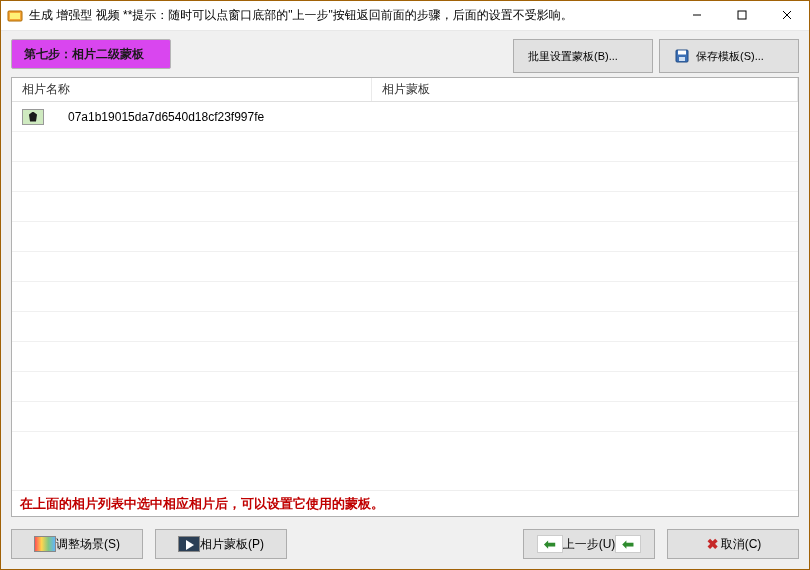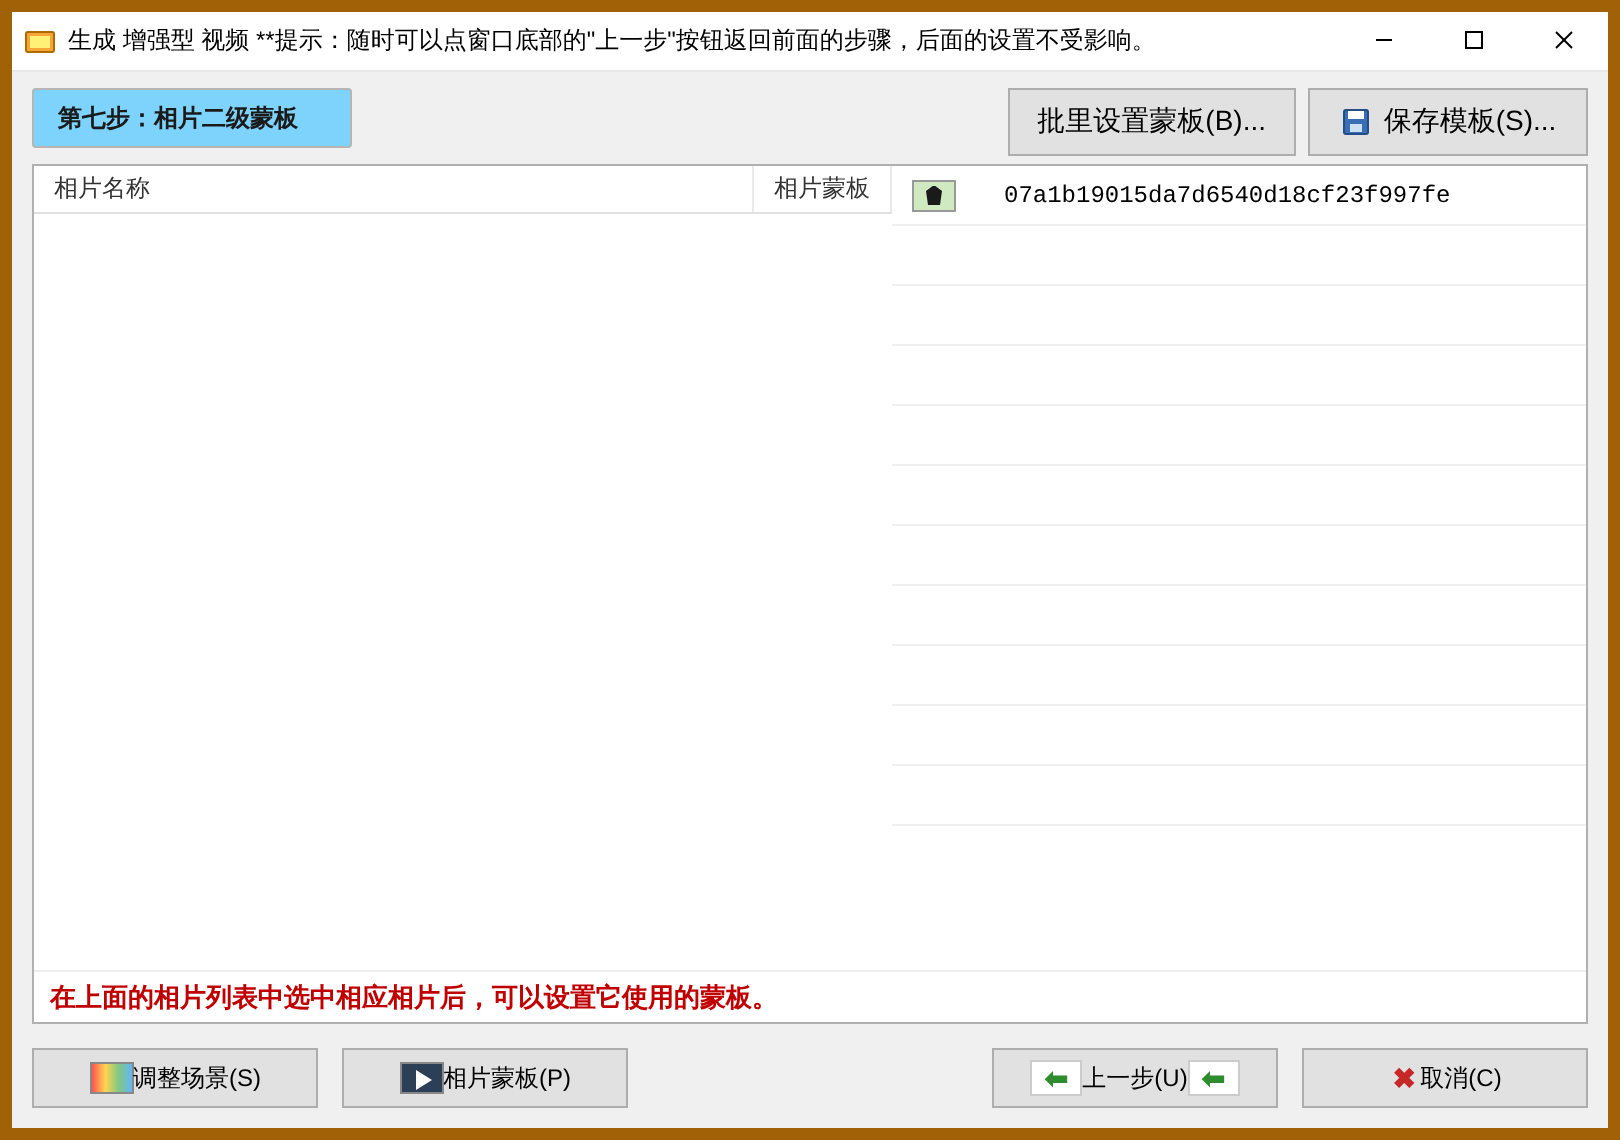--- a/index.html
+++ b/index.html
@@ -4,7 +4,7 @@
 <style>
   * { box-sizing: border-box; margin: 0; padding: 0; }
   html, body { width: 810px; height: 570px; font-family: "Microsoft YaHei", "SimSun", sans-serif; font-size: 12px; background: #fff; overflow: hidden; }
-  .window { width: 810px; height: 570px; border: 6px solid #a16207; display: flex; flex-direction: column; background: #f0f0f0; }
+  .window { width: 810px; height: 570px; border: 1px solid #a16207; display: flex; flex-direction: column; background: #f0f0f0; }
   .titlebar { height: 30px; background: #fff; display: flex; align-items: center; padding-left: 6px; border-bottom: 1px solid #e8e8e8; }
   .titlebar-icon { width: 16px; height: 16px; margin-right: 6px; }
   .titlebar-text { flex: 1; font-size: 12px; color: #000; white-space: nowrap; overflow: hidden; }

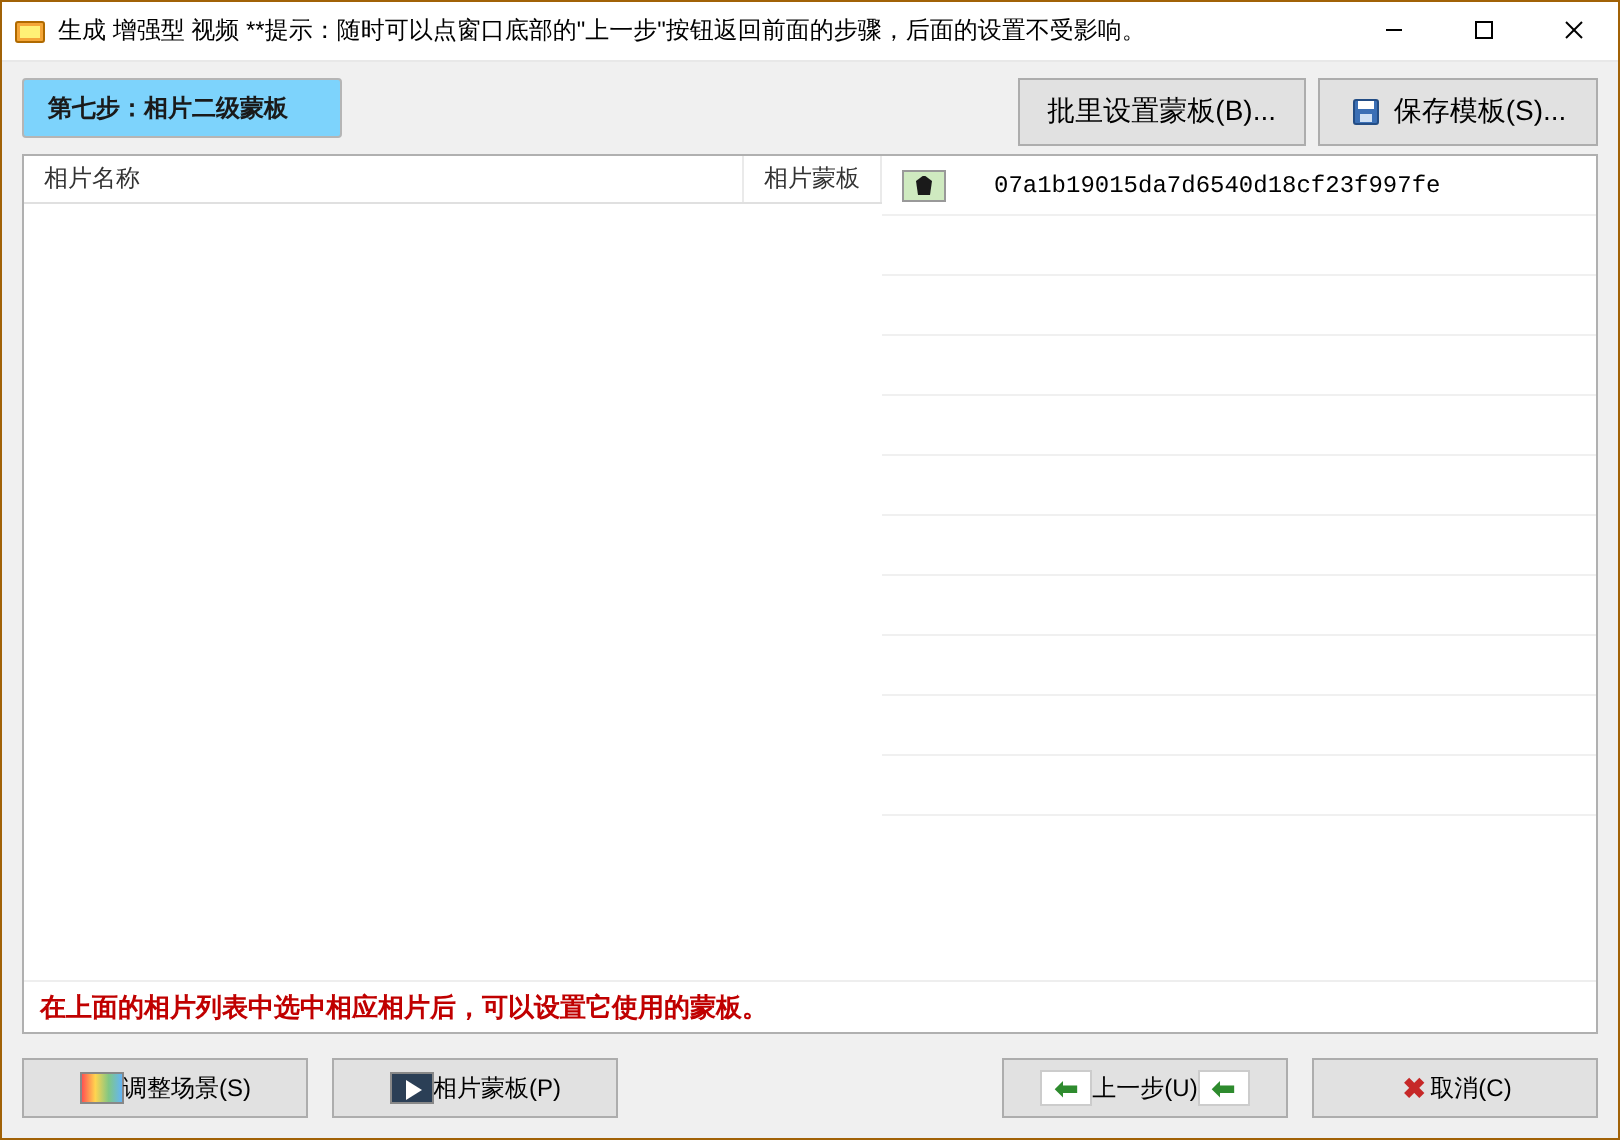--- a/index.html
+++ b/index.html
@@ -14,7 +14,7 @@
   .content { flex: 1; padding: 8px 10px 10px 10px; display: flex; flex-direction: column; gap: 8px; }
 
   .top-row { display: flex; align-items: stretch; gap: 6px; height: 30px; }
-  .step-chip { flex: 0 0 auto; min-width: 160px; height: 30px; border: 1px solid #b5b5b5; background: #7dd3fc; display: flex; align-items: center; padding: 0 12px; font-weight: bold; color: #1a1a1a; border-radius: 2px; }
+  .step-chip { flex: 0 0 auto; min-width: 160px; height: 30px; border: 1px solid #b5b5b5; background: #d946ef; display: flex; align-items: center; padding: 0 12px; font-weight: bold; color: #1a1a1a; border-radius: 2px; }
   .top-spacer { flex: 1; }
   .btn { height: 30px; border: 1px solid #adadad; background: #e1e1e1; display: flex; align-items: center; justify-content: center; padding: 16px 14px; font-size: 14px; color: #000; cursor: default; gap: 6px; }
   .btn.wide { min-width: 140px; }

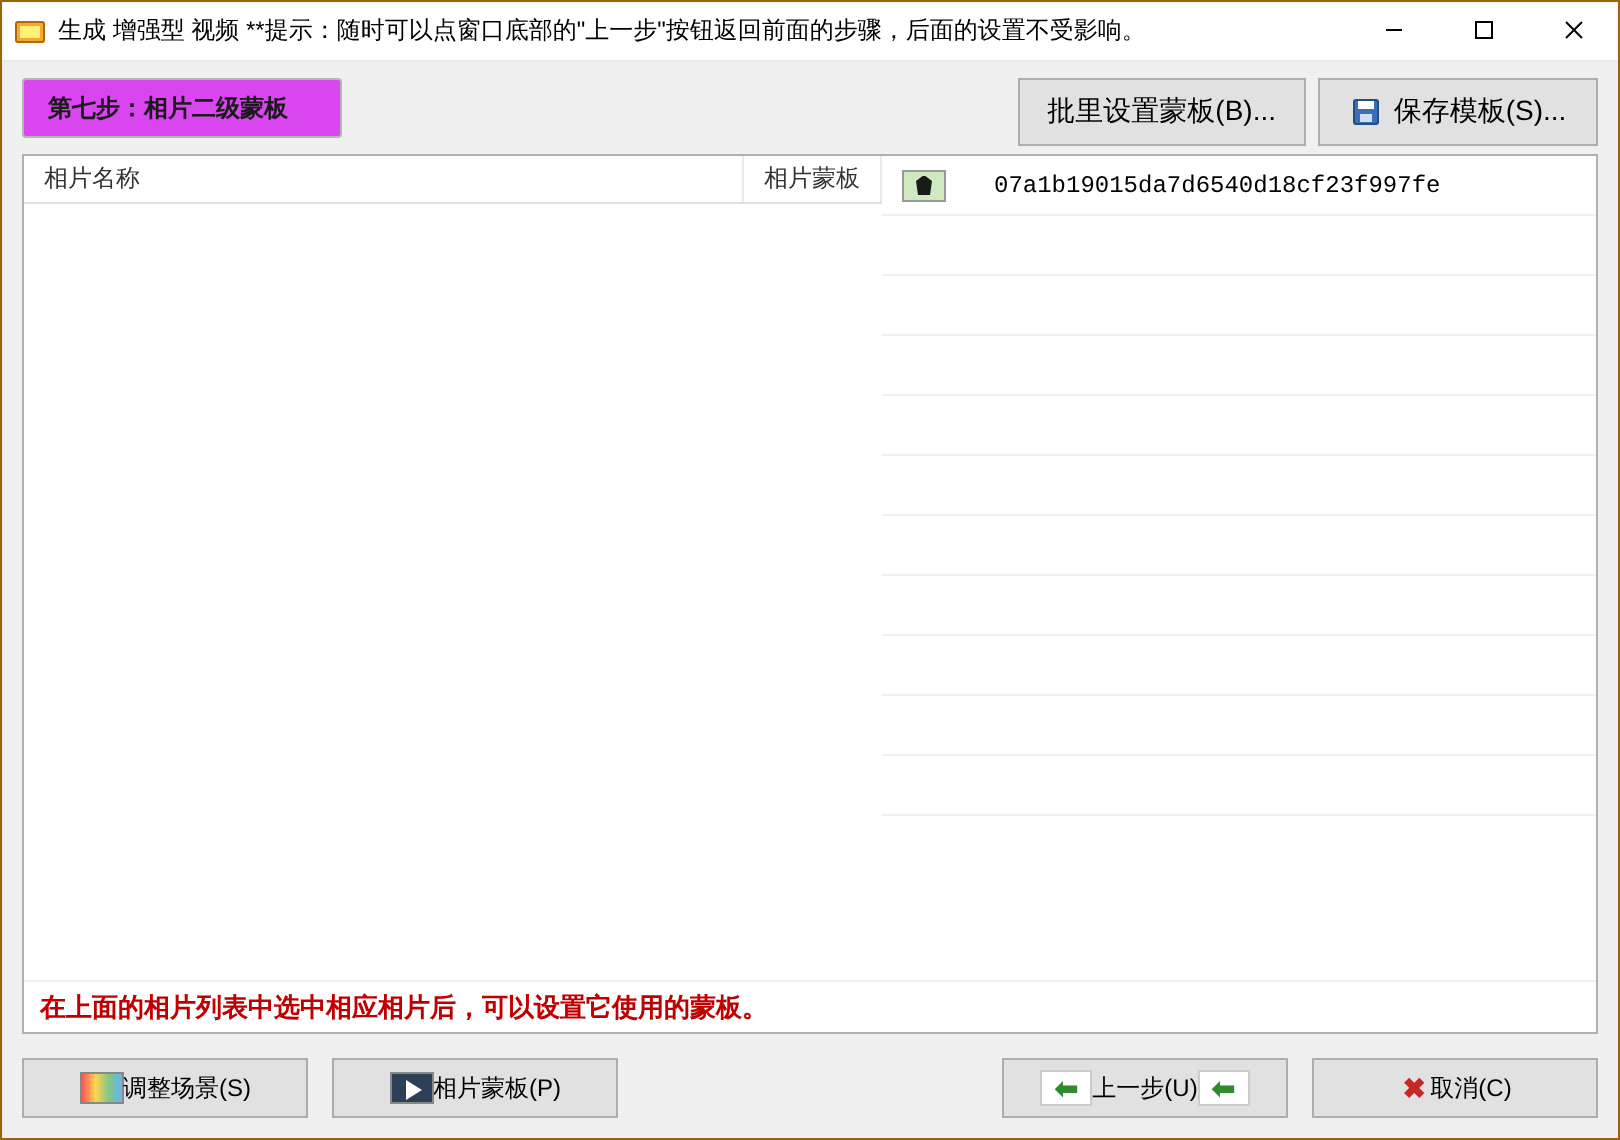--- a/index.html
+++ b/index.html
@@ -16,7 +16,7 @@
   .top-row { display: flex; align-items: stretch; gap: 6px; height: 30px; }
   .step-chip { flex: 0 0 auto; min-width: 160px; height: 30px; border: 1px solid #b5b5b5; background: #d946ef; display: flex; align-items: center; padding: 0 12px; font-weight: bold; color: #1a1a1a; border-radius: 2px; }
   .top-spacer { flex: 1; }
-  .btn { height: 30px; border: 1px solid #adadad; background: #e1e1e1; display: flex; align-items: center; justify-content: center; padding: 16px 14px; font-size: 14px; color: #000; cursor: default; gap: 6px; }
+  .btn { height: 30px; border: 1px solid #adadad; background: #e1e1e1; display: flex; align-items: center; padding: 16px 14px; font-size: 11px; color: #000; cursor: default; gap: 6px; }
   .btn.wide { min-width: 140px; }
 
   .panel { flex: 1; border: 1px solid #b0b0b0; background: #fff; display: flex; flex-direction: column; overflow: hidden; }

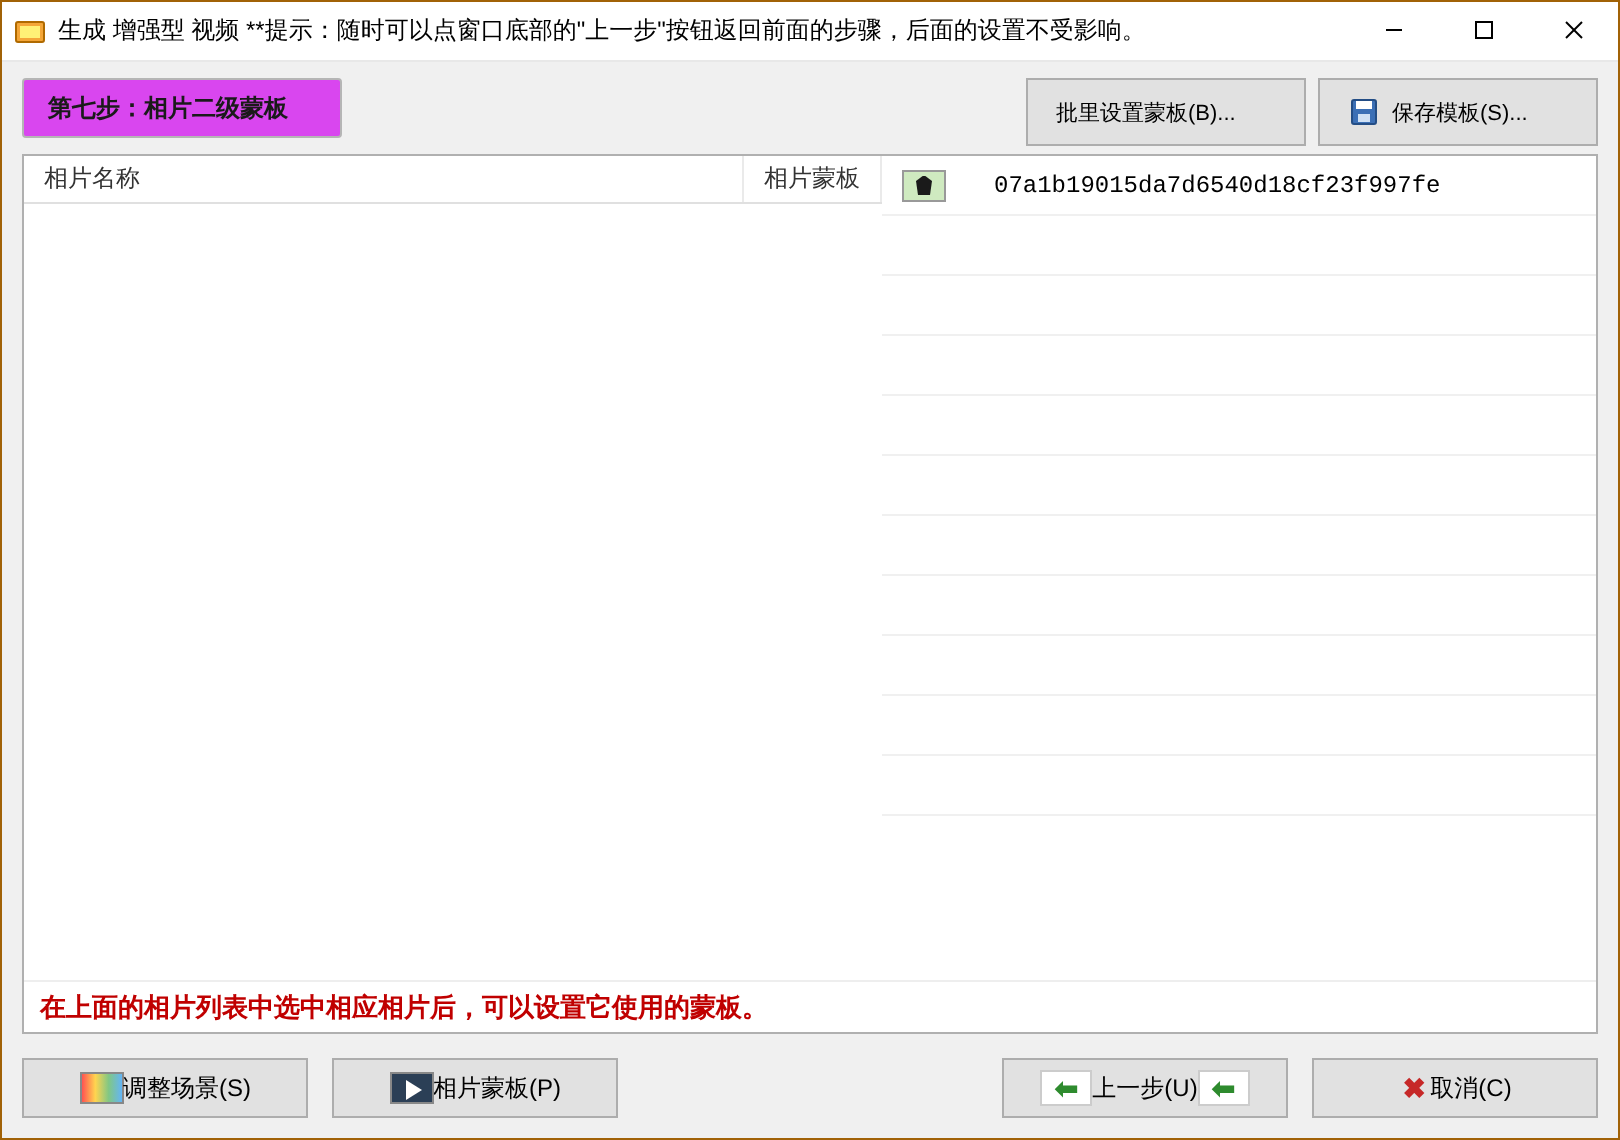--- a/index.html
+++ b/index.html
@@ -20,7 +20,7 @@
   .btn.wide { min-width: 140px; }
 
   .panel { flex: 1; border: 1px solid #b0b0b0; background: #fff; display: flex; flex-direction: column; overflow: hidden; }
-  .list-wrap { flex: 1; display: flex; flex-direction: row; font-family: Liberation Mono, monospace; }
+  .list-wrap { flex: 1; display: flex; flex-direction: column; }
   .list-header { display: flex; height: 24px; background: #fff; border-bottom: 1px solid #e0e0e0; }
   .list-header .col { display: flex; align-items: center; padding: 0 10px; color: #333; border-right: 1px solid #eaeaea; }
   .col.name { flex: 0 0 360px; }

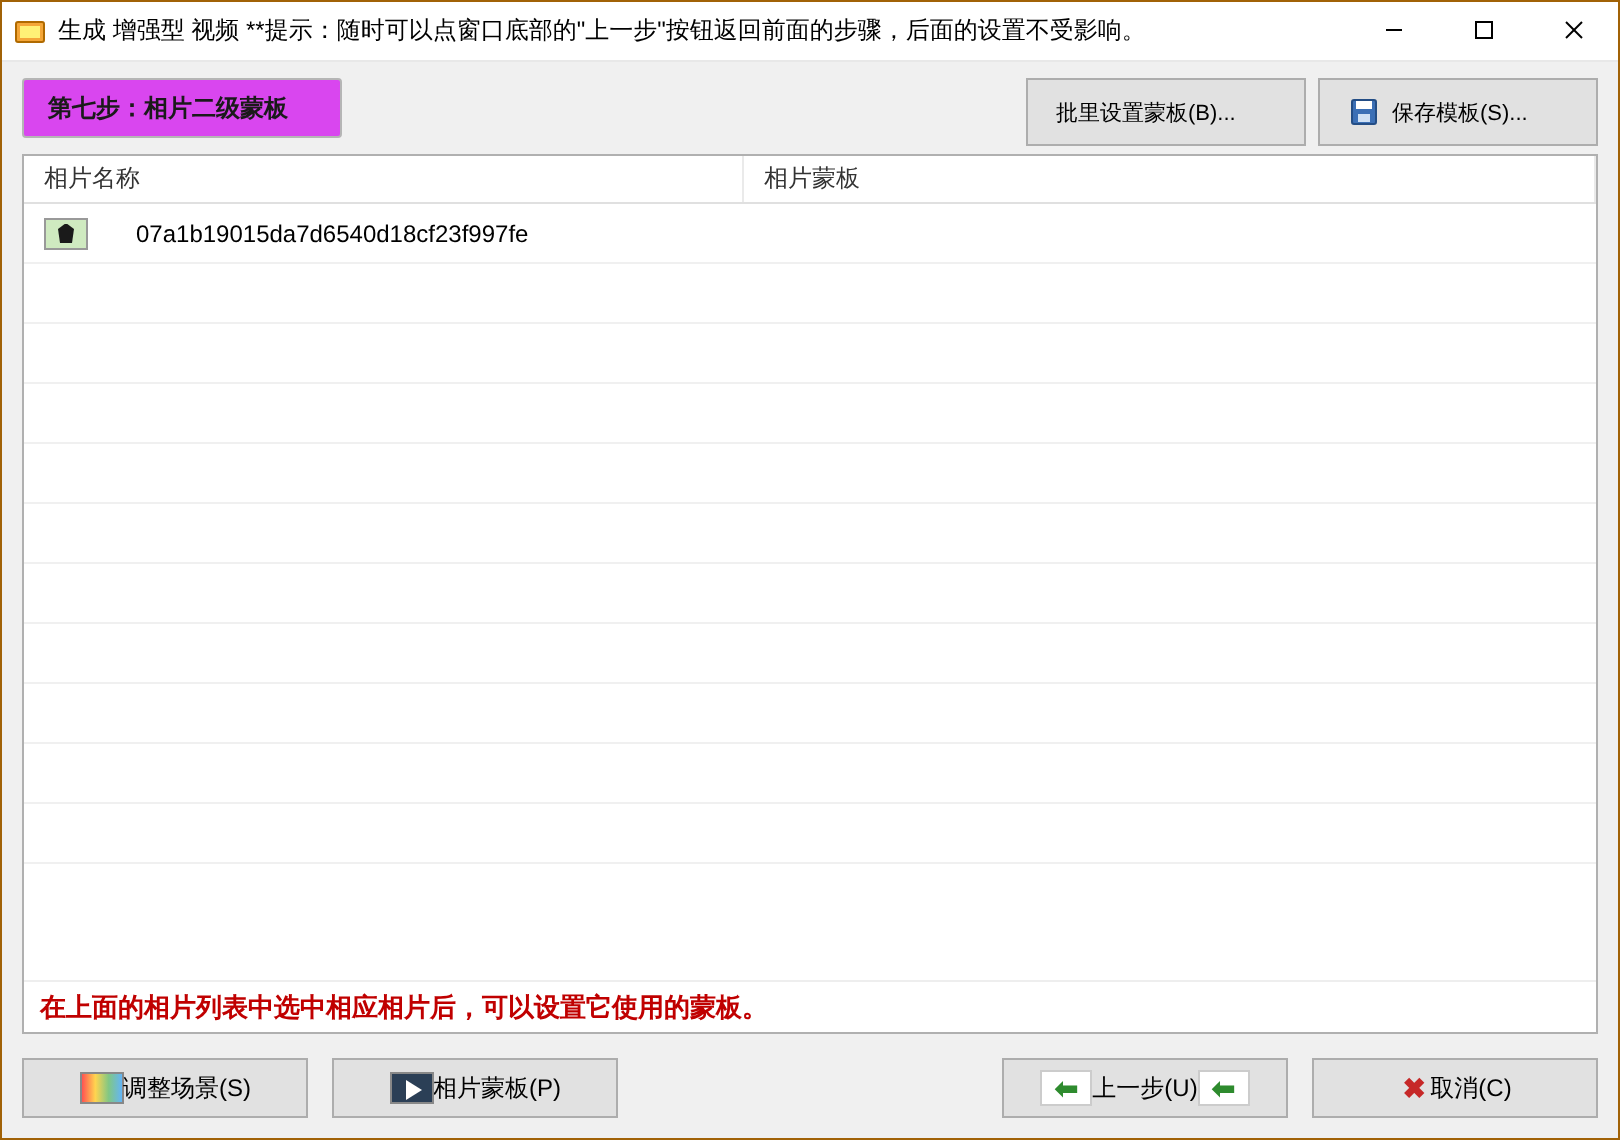--- a/index.html
+++ b/index.html
@@ -39,7 +39,7 @@
 
   .bottom-row { display: flex; gap: 12px; align-items: center; padding-top: 4px; }
   .bottom-row .spacer { flex: 1; }
-  .bottom-btn { height: 30px; width: 143px; border: 1px solid #adadad; background: #e1e1e1; display: flex; align-items: center; justify-content: center; gap: 0; font-size: 12px; cursor: default; }
+  .bottom-btn { height: 30px; width: 132px; border: 1px solid #adadad; background: #e1e1e1; display: flex; align-items: center; justify-content: center; gap: 0; font-size: 12px; cursor: default; }
   .ico { display: inline-flex; width: 16px; height: 16px; align-items: center; justify-content: center; flex-shrink: 0; }
   .arrow-green { color: #2e8b2e; font-weight: bold; font-size: 14px; line-height: 1; }
   .x-red { color: #c62828; font-weight: bold; font-size: 14px; }

